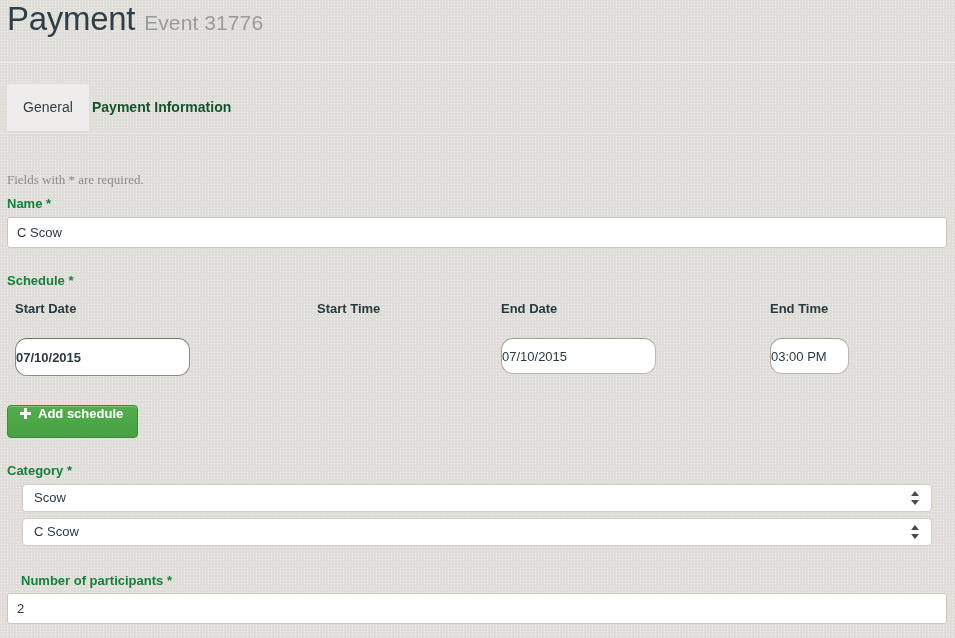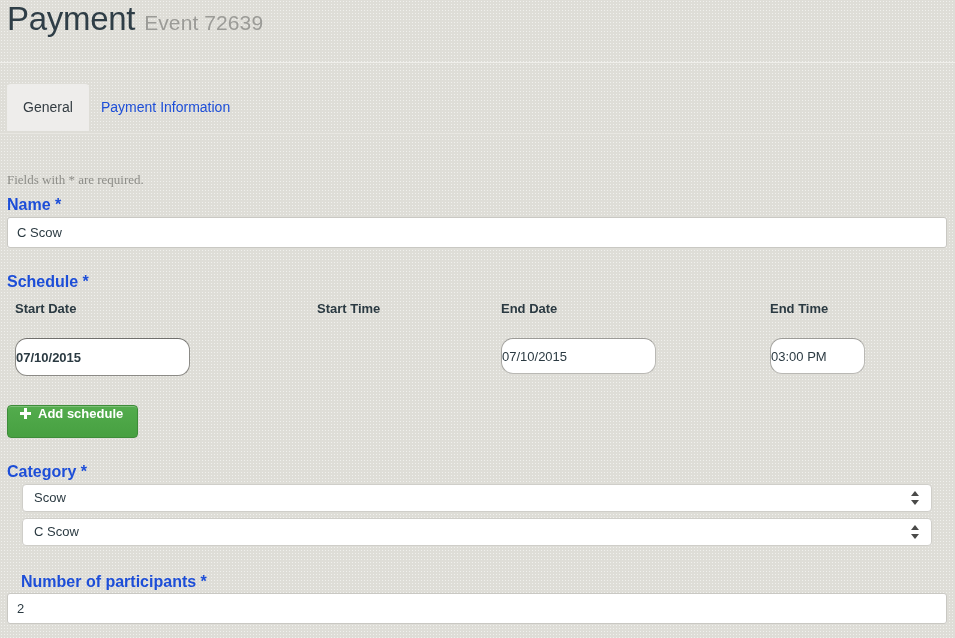--- a/index.html
+++ b/index.html
@@ -306,7 +306,7 @@
 
   <div class="page-header">
     <div class="page-title">
-      <span>Payment</span><span class="page-subtitle">Event 72639</span>
+      <span>Payment</span><span class="page-subtitle">Event 31776</span>
     </div>
     <div class="header-rule"></div>
   </div>

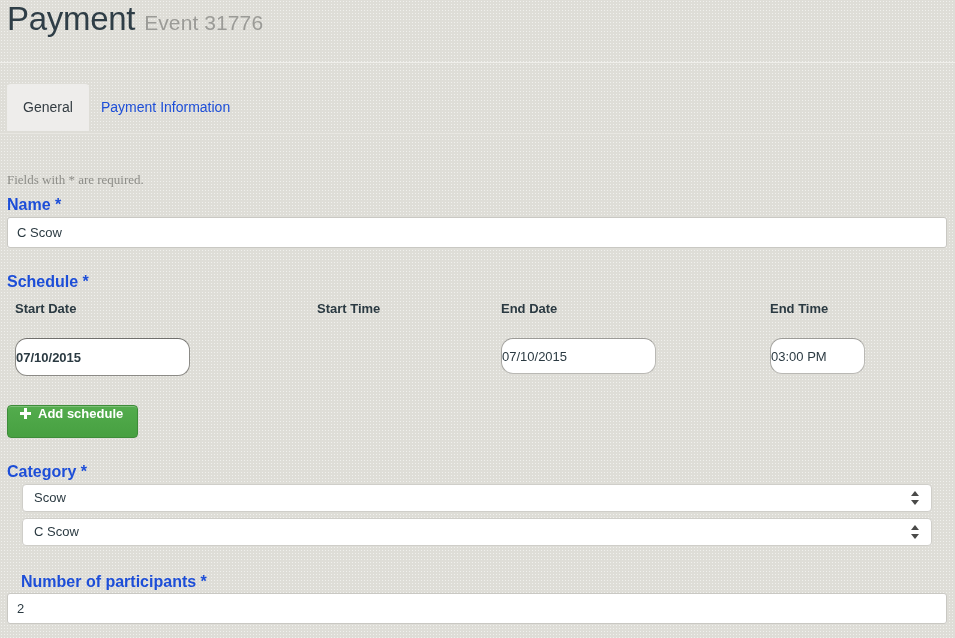--- a/index.html
+++ b/index.html
@@ -96,9 +96,10 @@
     border-radius: 4px 4px 0 0;
   }
   .tab-link {
-    left: 85px;
-    color: #1d4ed8;
+    left: 76px;
+    color: #14532d;
     background: transparent;
+    font-weight: bold;
   }
   .tabs-rule {
     position: absolute;

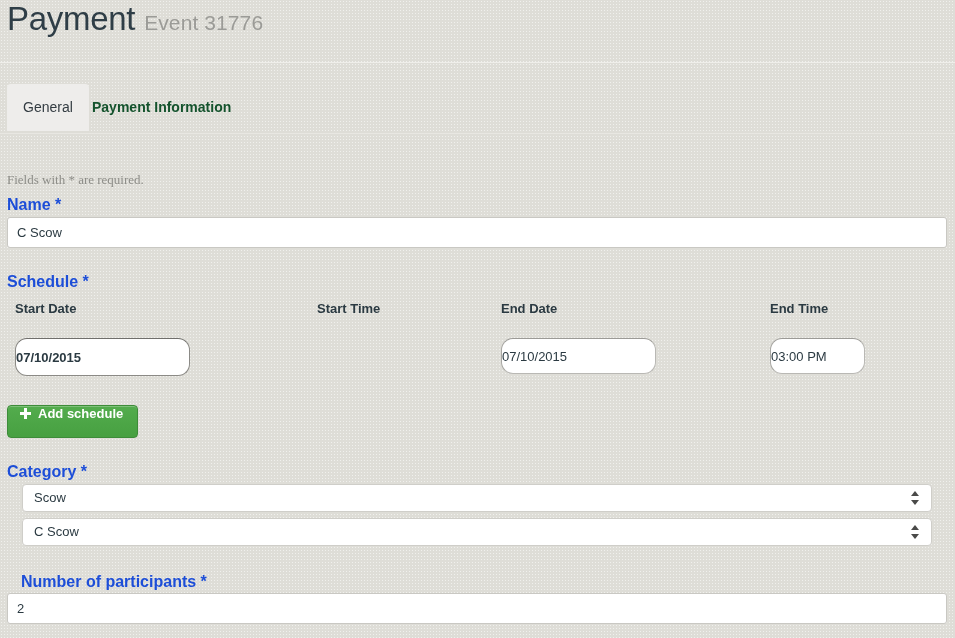--- a/index.html
+++ b/index.html
@@ -122,9 +122,9 @@
 
   .field-label {
     position: absolute;
-    font-size: 16px;
-    font-weight: bold;
-    color: #1d4ed8;
+    font-size: 13px;
+    font-weight: bold;
+    color: #15803d;
     white-space: nowrap;
   }
   .label-name        { left: 7px; top: 196px; }

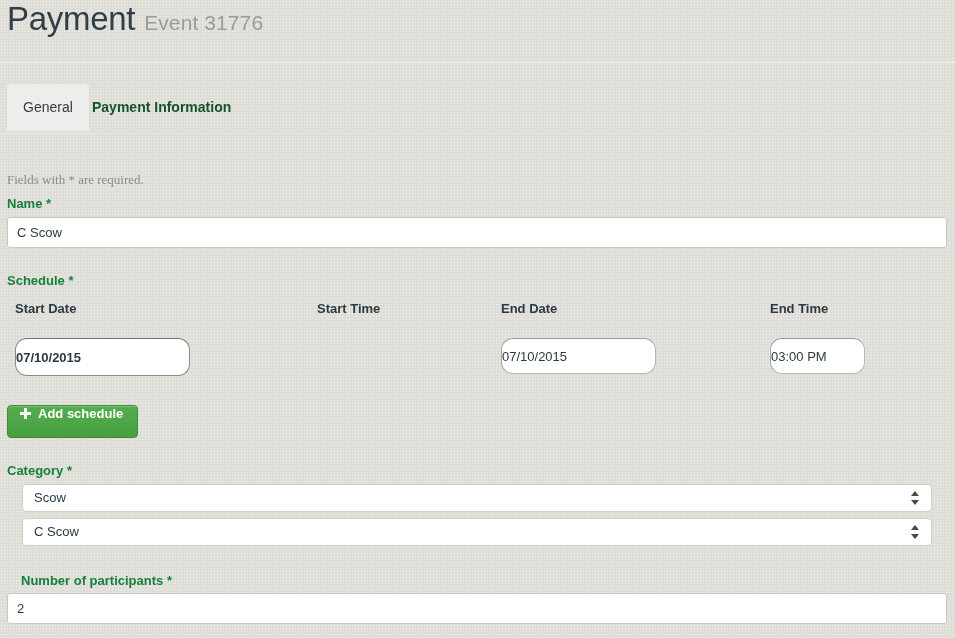--- a/index.html
+++ b/index.html
@@ -215,7 +215,7 @@
   .sched-end-time {
     left: 770px;
     top: 338px;
-    width: 95px;
+    width: 79px;
     height: 36px;
     line-height: 34px;
   }

